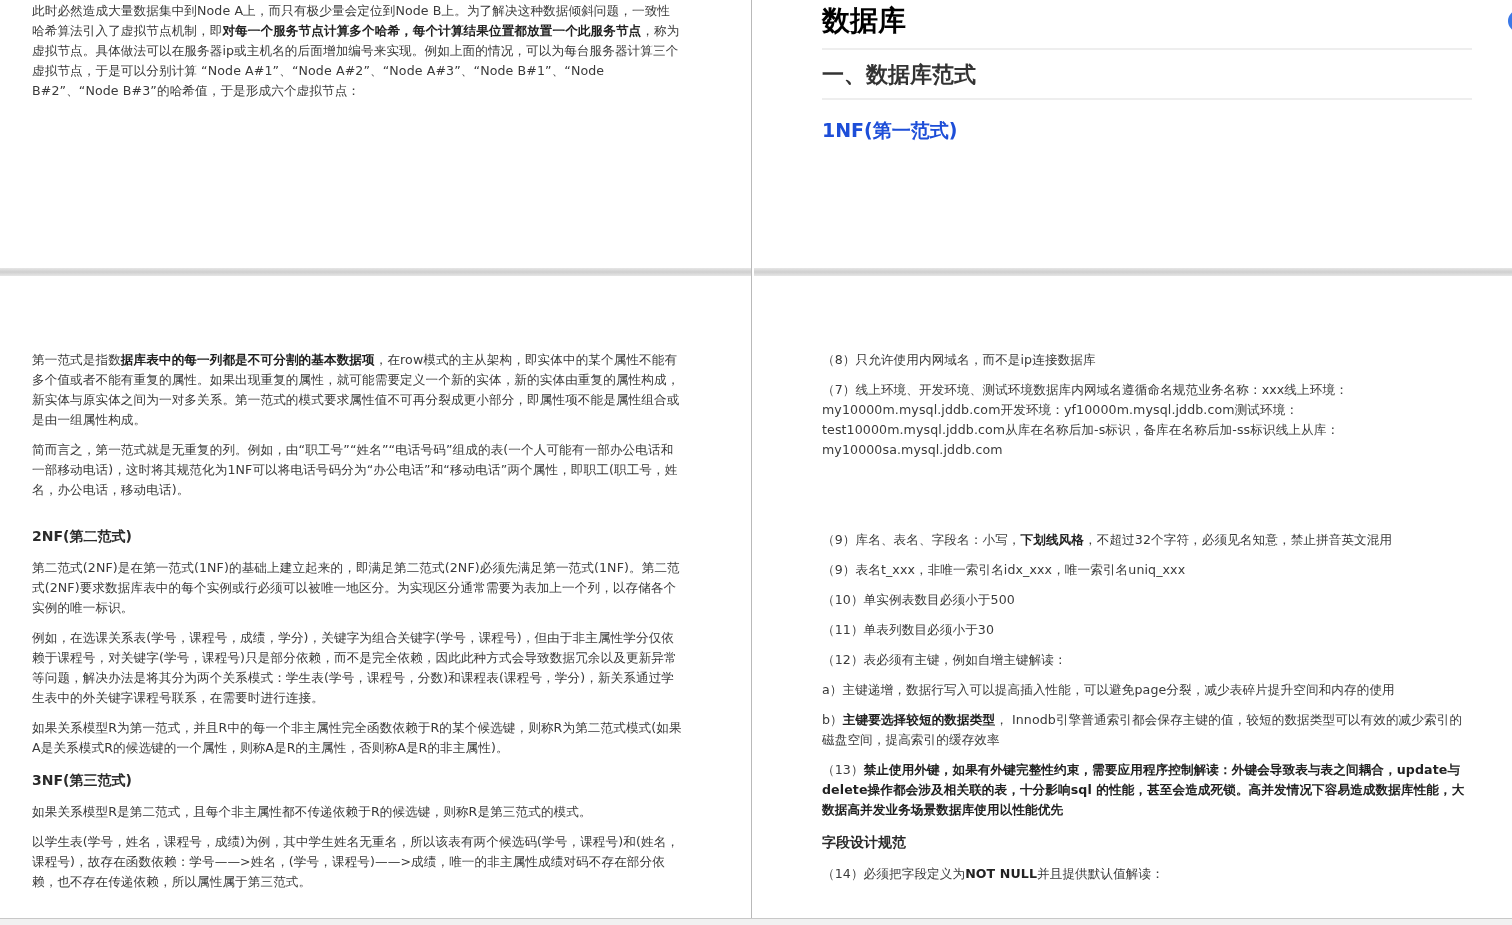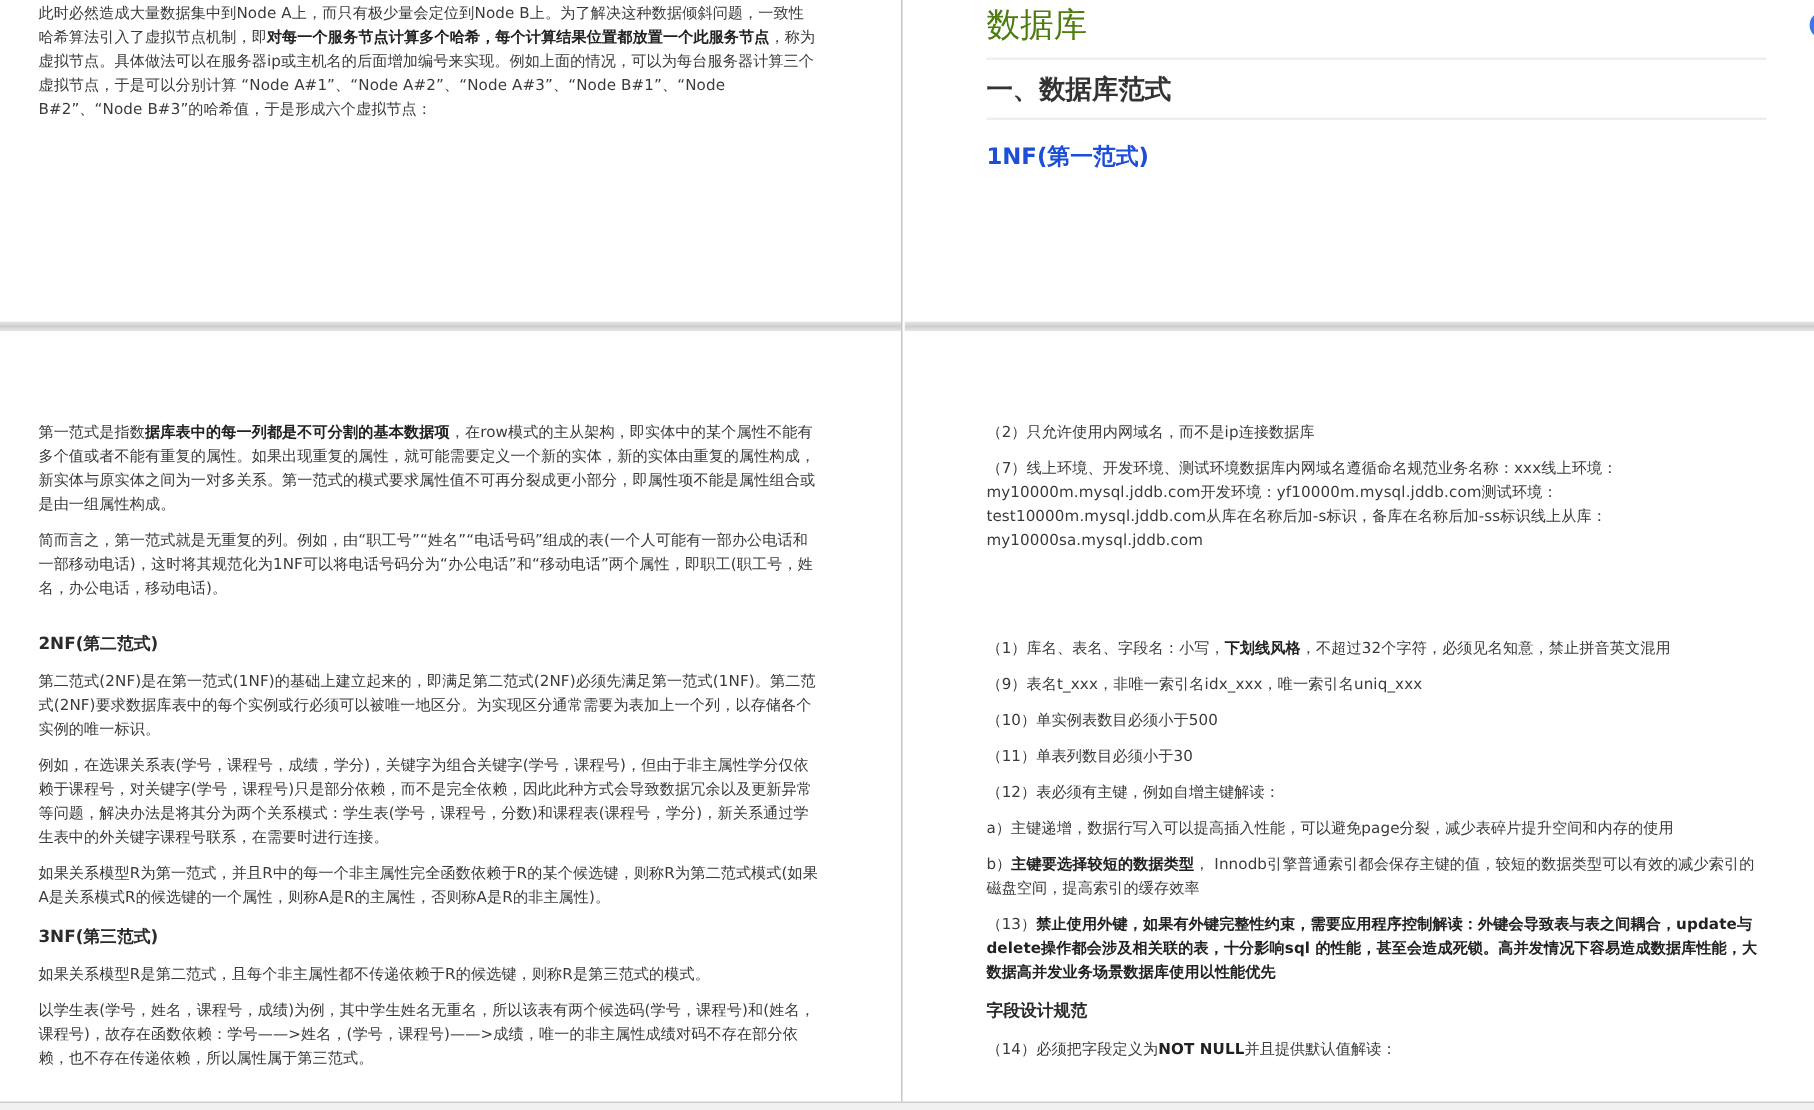--- a/index.html
+++ b/index.html
@@ -17,7 +17,7 @@
   p.para { font-size: 12.6px; line-height: 20px; color: #3a3a3a; margin-bottom: 10px; letter-spacing: 0.1px; }
   p.para b { font-weight: bold; color: #222; }
   h2.sec { font-size: 14px; font-weight: bold; color: #2b2b2b; margin: 14px 0 12px 0; }
-  .doc-title { font-size: 28px; font-weight: normal; color: #4d7c0f; padding-bottom: 8px; border-bottom: 2px solid #eeeeee; }
+  .doc-title { font-size: 28px; font-weight: bold; color: #000000; padding-bottom: 8px; border-bottom: 2px solid #eeeeee; }
   .doc-h1 { font-size: 22px; font-weight: bold; color: #333; margin-top: 10px; padding-bottom: 8px; border-bottom: 2px solid #eeeeee; }
   .doc-h2 { font-size: 19px; font-weight: bold; color: #1d4ed8; margin-top: 18px; }
   .watermark { position: absolute; left: 1326px; top: 877px; font-size: 17px; color: #be185d; letter-spacing: 0.5px; margin-top: 48px; }

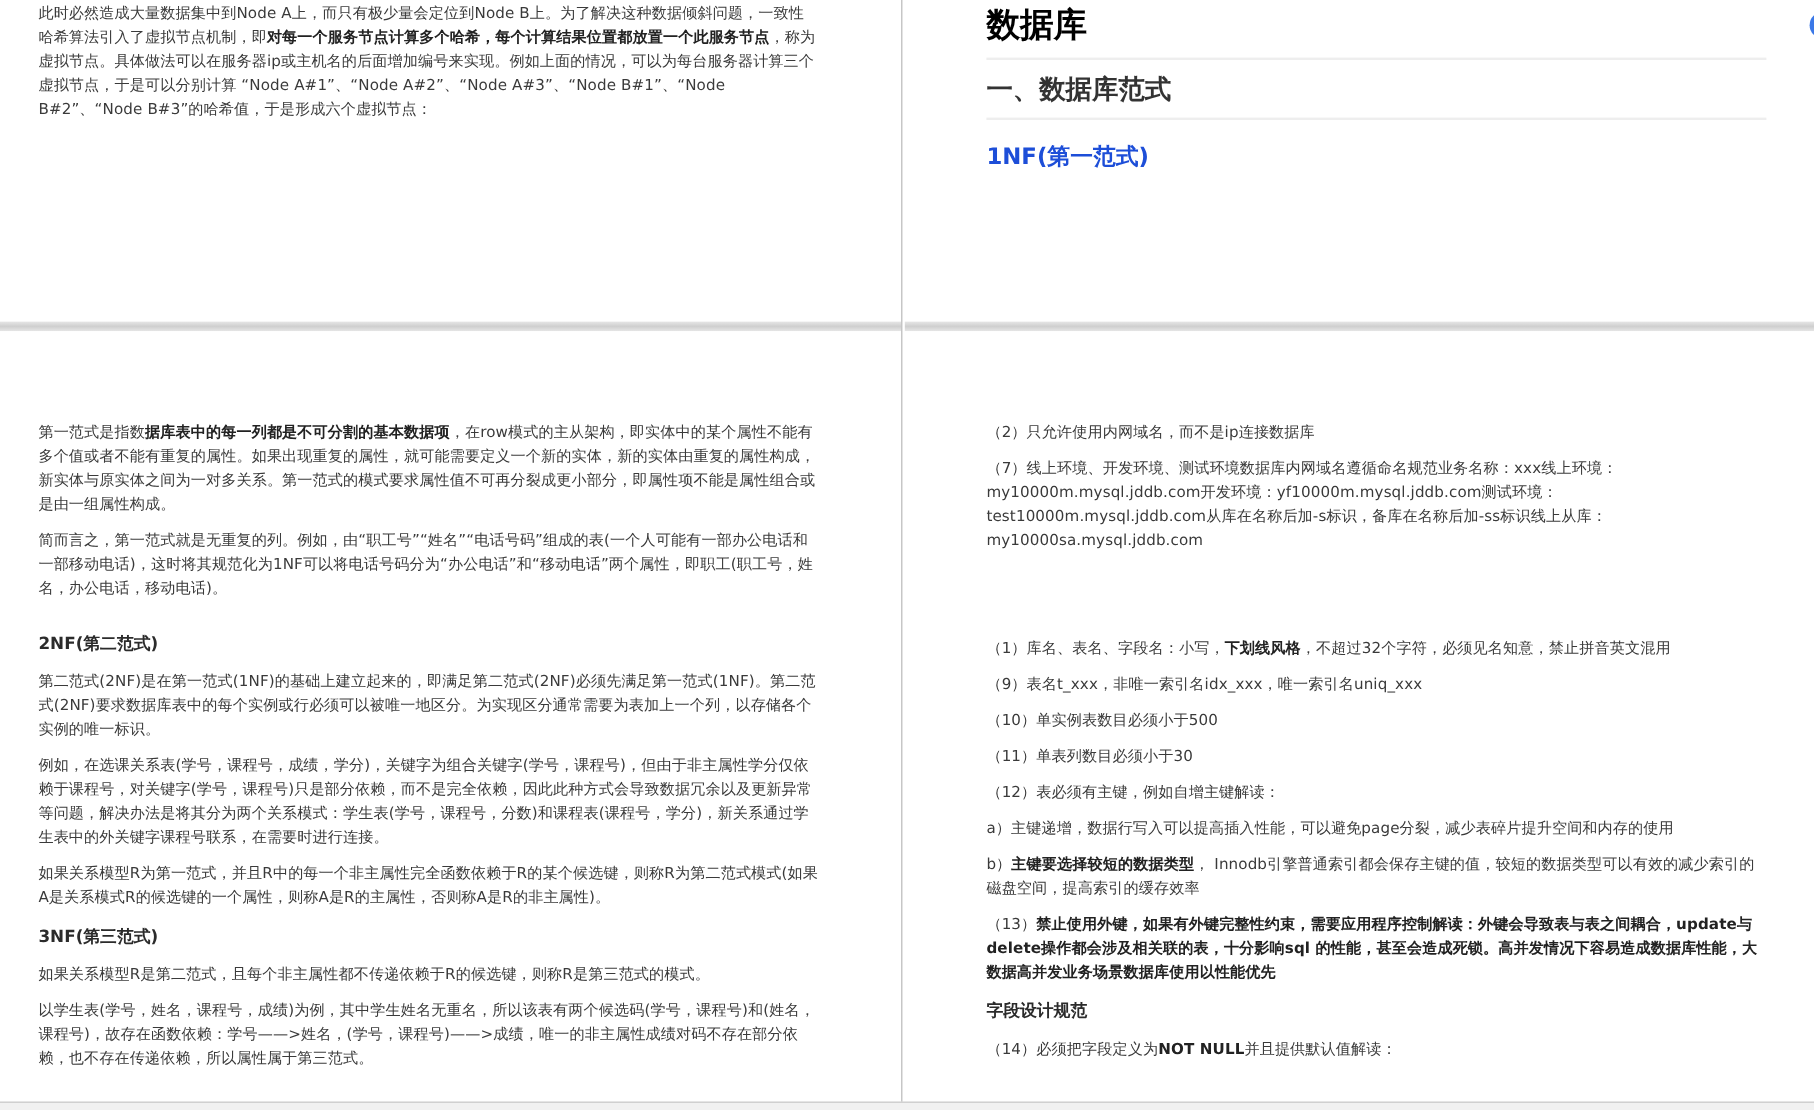--- a/index.html
+++ b/index.html
@@ -59,7 +59,7 @@
 
 <div class="page" id="p-br">
   <div class="content" style="left:68px; top:74px; width:645px;">
-    <p class="para">（2）只允许使用内网域名，而不是ip连接数据库</p>
+    <p class="para">（8）只允许使用内网域名，而不是ip连接数据库</p>
     <p class="para">（7）线上环境、开发环境、测试环境数据库内网域名遵循命名规范业务名称：xxx线上环境：my10000m.mysql.jddb.com开发环境：yf10000m.mysql.jddb.com测试环境：test10000m.mysql.jddb.com从库在名称后加-s标识，备库在名称后加-ss标识线上从库：my10000sa.mysql.jddb.com</p>
     <div style="height:60px;"></div>
     <p class="para"><span>（1）库名、表名、字段名：小写，</span><b>下划线风格</b><span>，不超过32个字符，必须见名知意，禁止拼音英文混用</span></p>

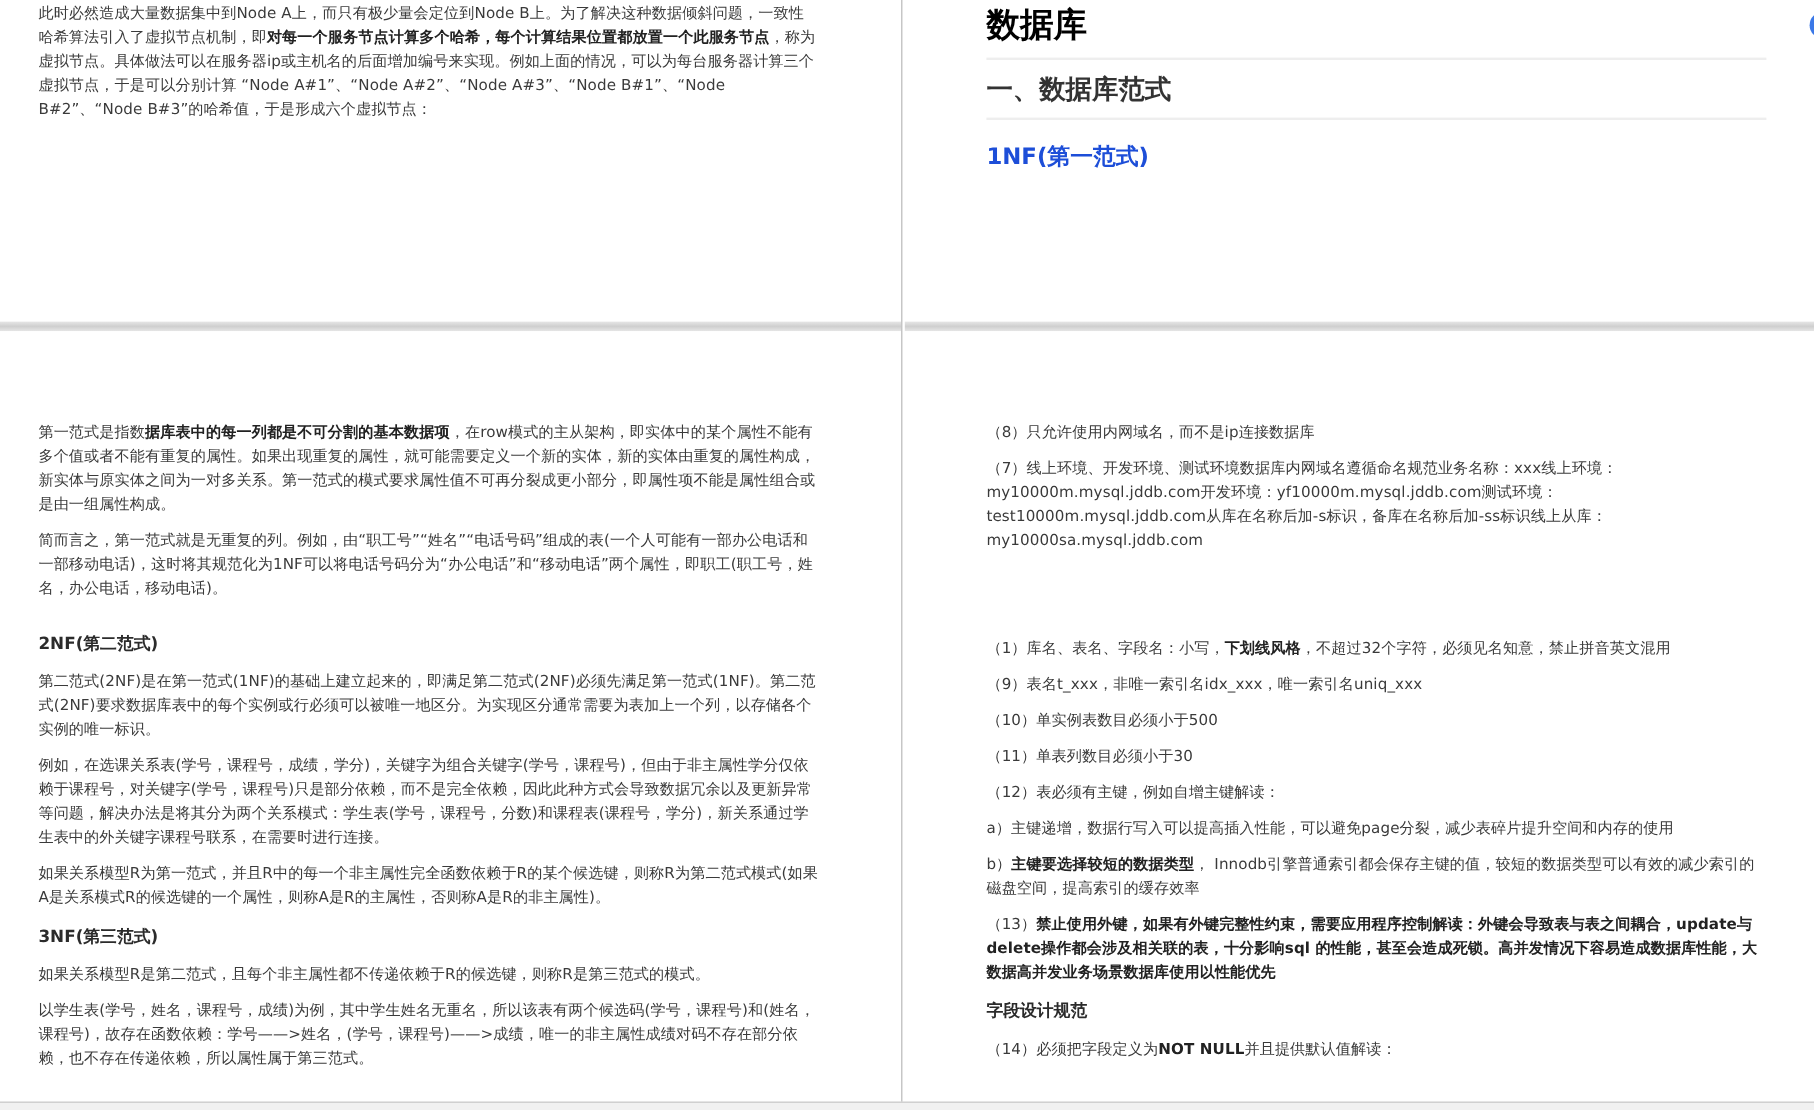--- a/index.html
+++ b/index.html
@@ -62,7 +62,7 @@
     <p class="para">（8）只允许使用内网域名，而不是ip连接数据库</p>
     <p class="para">（7）线上环境、开发环境、测试环境数据库内网域名遵循命名规范业务名称：xxx线上环境：my10000m.mysql.jddb.com开发环境：yf10000m.mysql.jddb.com测试环境：test10000m.mysql.jddb.com从库在名称后加-s标识，备库在名称后加-ss标识线上从库：my10000sa.mysql.jddb.com</p>
     <div style="height:60px;"></div>
-    <p class="para"><span>（1）库名、表名、字段名：小写，</span><b>下划线风格</b><span>，不超过32个字符，必须见名知意，禁止拼音英文混用</span></p>
+    <p class="para"><span>（9）库名、表名、字段名：小写，</span><b>下划线风格</b><span>，不超过32个字符，必须见名知意，禁止拼音英文混用</span></p>
     <p class="para">（9）表名t_xxx，非唯一索引名idx_xxx，唯一索引名uniq_xxx</p>
     <p class="para">（10）单实例表数目必须小于500</p>
     <p class="para">（11）单表列数目必须小于30</p>

